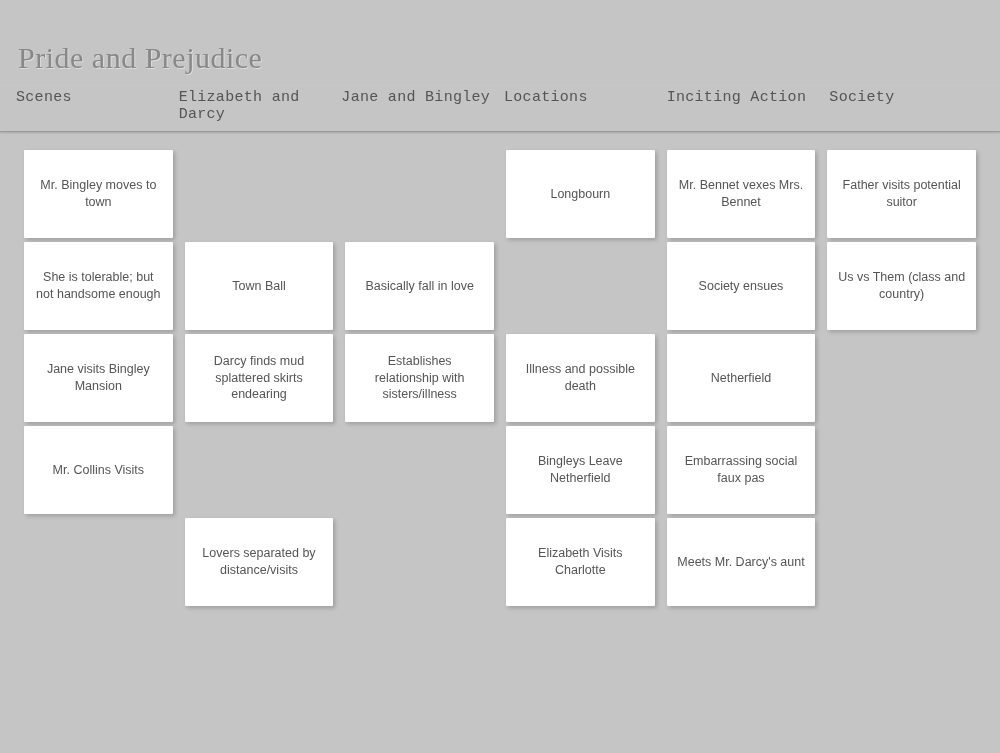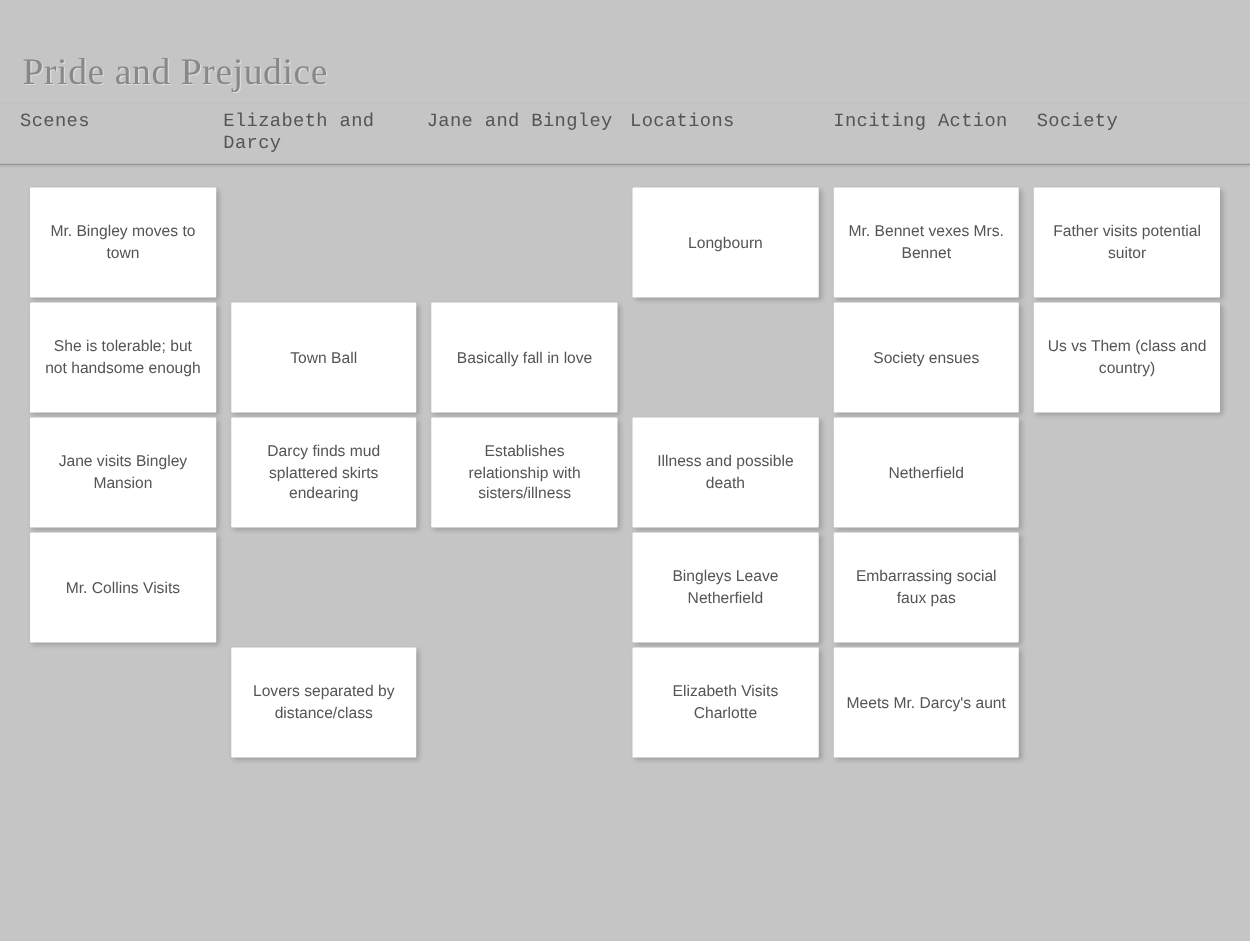--- a/index.html
+++ b/index.html
@@ -110,7 +110,7 @@
     <div class="card">Embarrassing social faux pas</div>
     <div class="card empty"></div>
     <div class="card empty"></div>
-    <div class="card">Lovers separated by distance/class</div>
+    <div class="card">Lovers separated by distance/visits</div>
     <div class="card empty"></div>
     <div class="card">Elizabeth Visits Charlotte</div>
     <div class="card">Meets Mr. Darcy's aunt</div>

